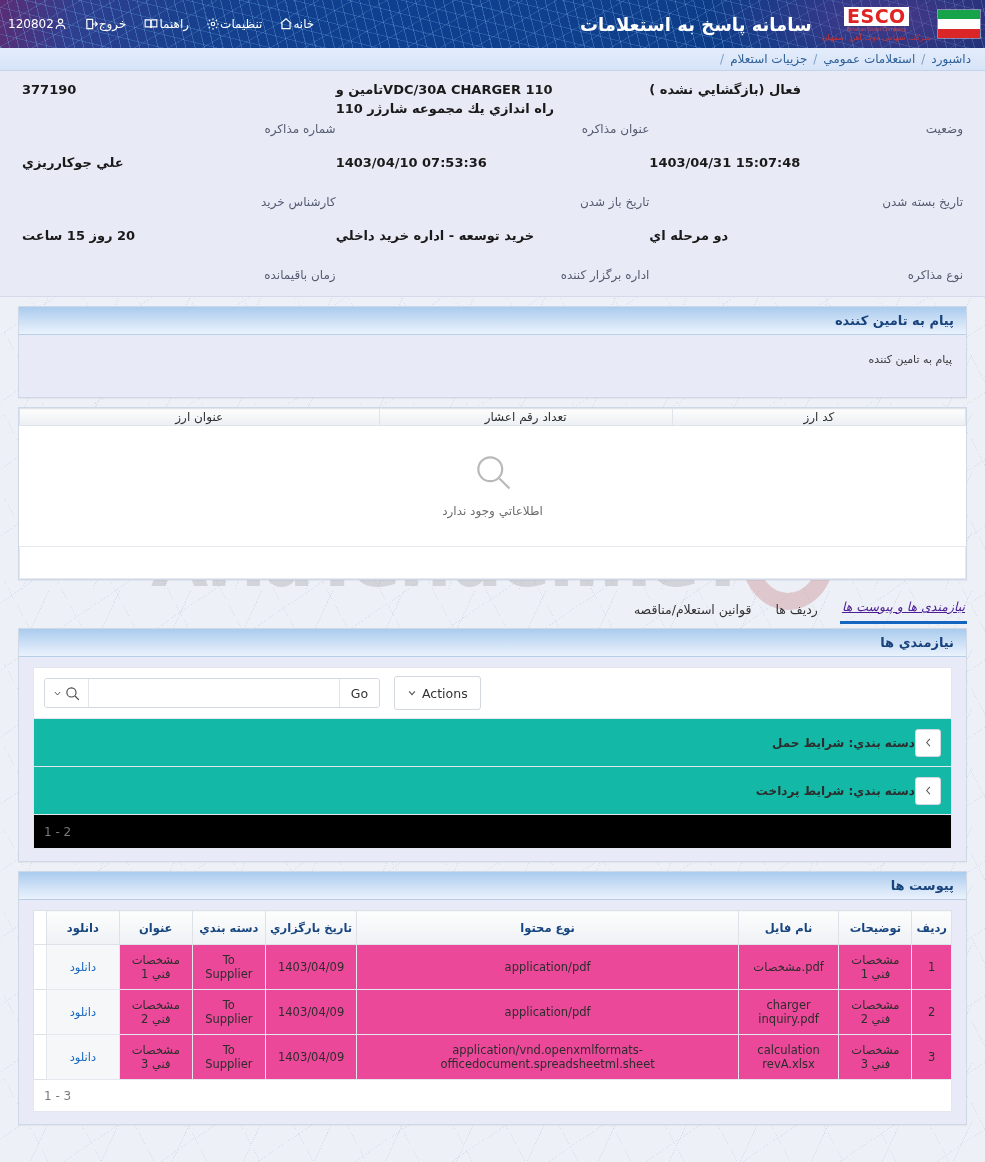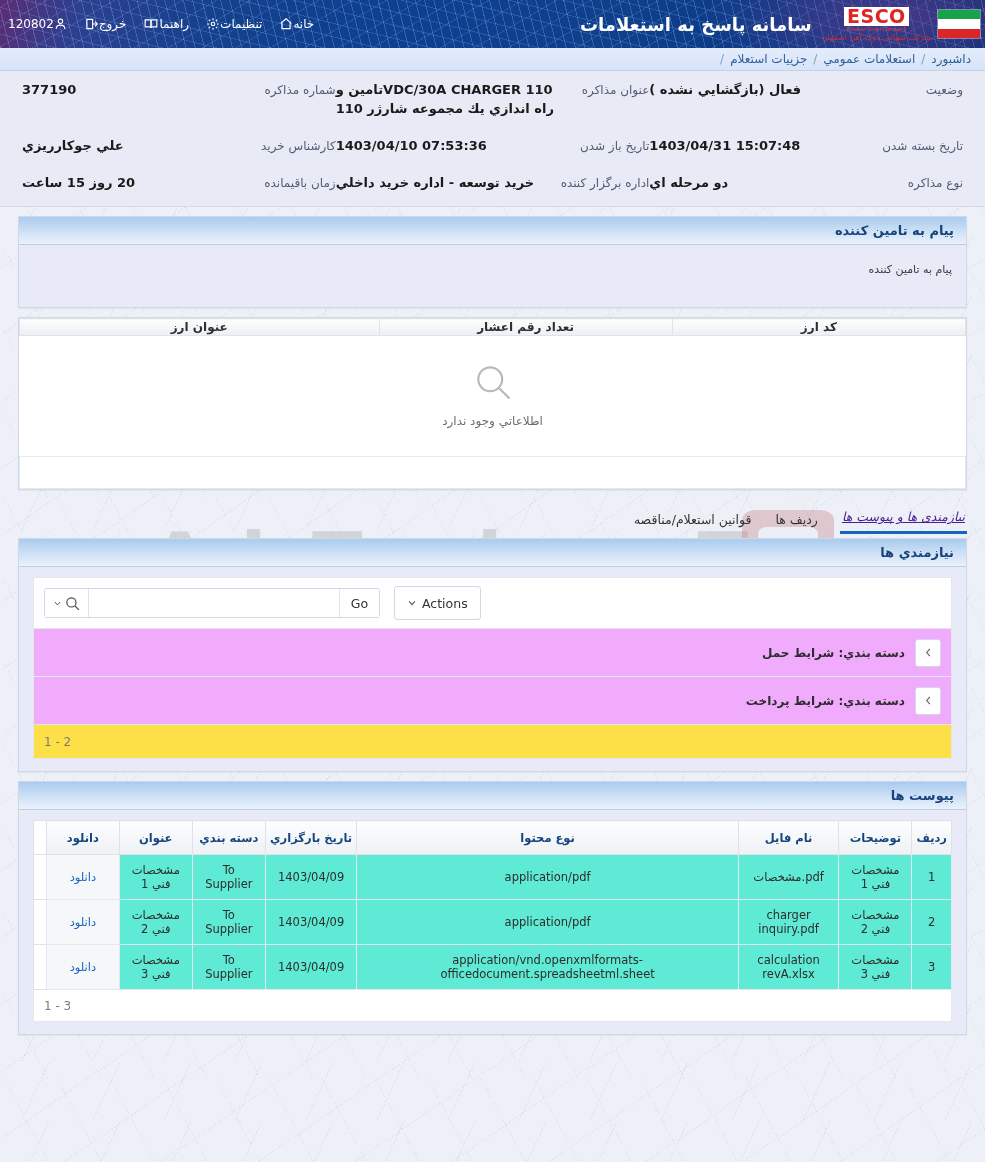--- a/index.html
+++ b/index.html
@@ -182,7 +182,7 @@
   .info-cell { display: flex; align-items: flex-start; gap: 10px; }
   .info-label {
     font-size: 12px; color: #555c72; white-space: nowrap;
-    padding-top: 2px; min-width: 78px; text-align: right;
+    padding-top: 2px; min-width: 78px; text-align: right; margin-top: 39px;
   }
   .info-value {
     font-size: 13px; font-weight: 700; color: #1a1a1a;

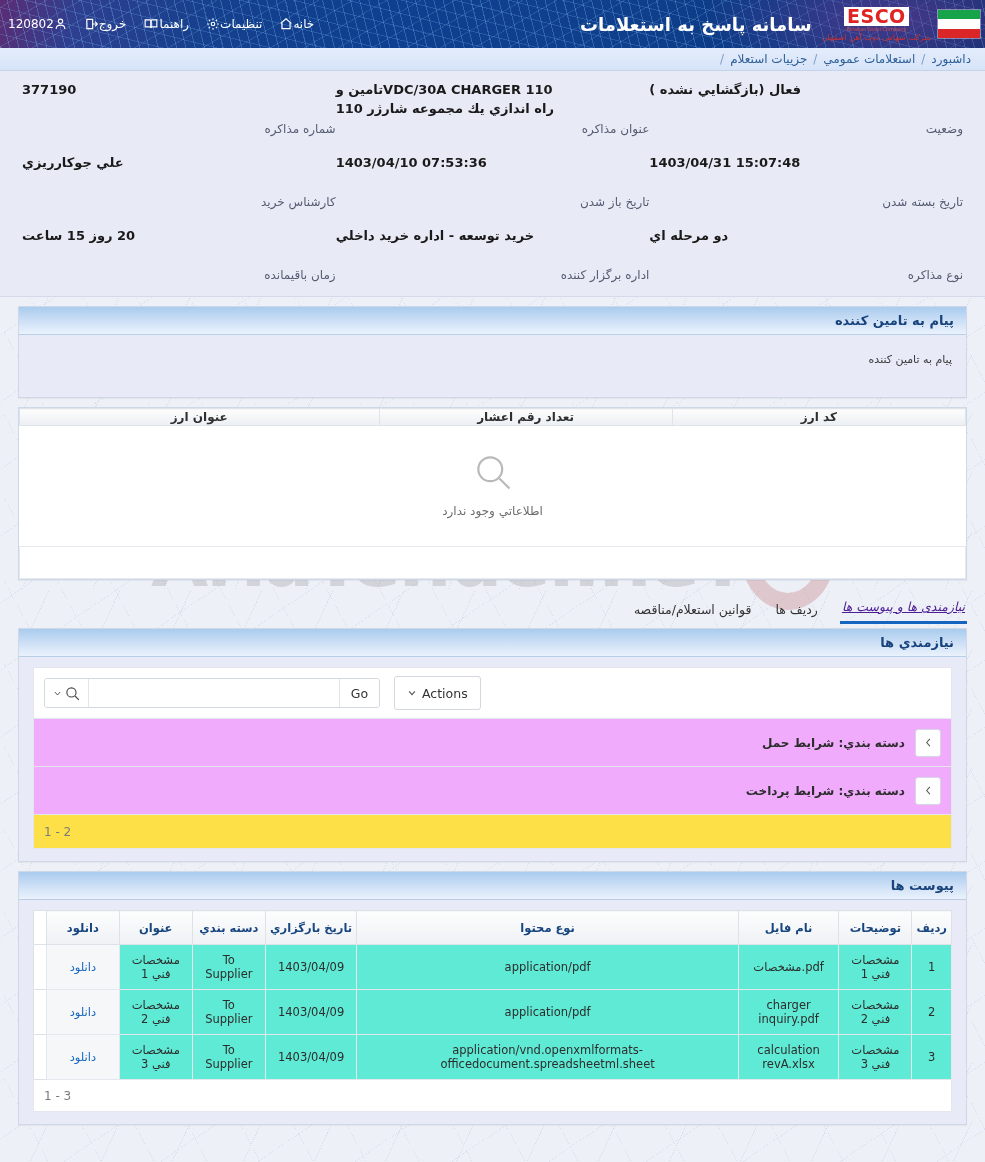--- a/index.html
+++ b/index.html
@@ -204,7 +204,7 @@
   .tbl th {
     background: linear-gradient(#fdfdfd, #eceff3);
     border: 1px solid #dfe3ea;
-    font-size: 12px; font-weight: 700; color: #2f2f2f;
+    font-size: 12px; font-weight: 400; color: #2f2f2f;
     height: 16px; text-align: center;
   }
   .tbl td {

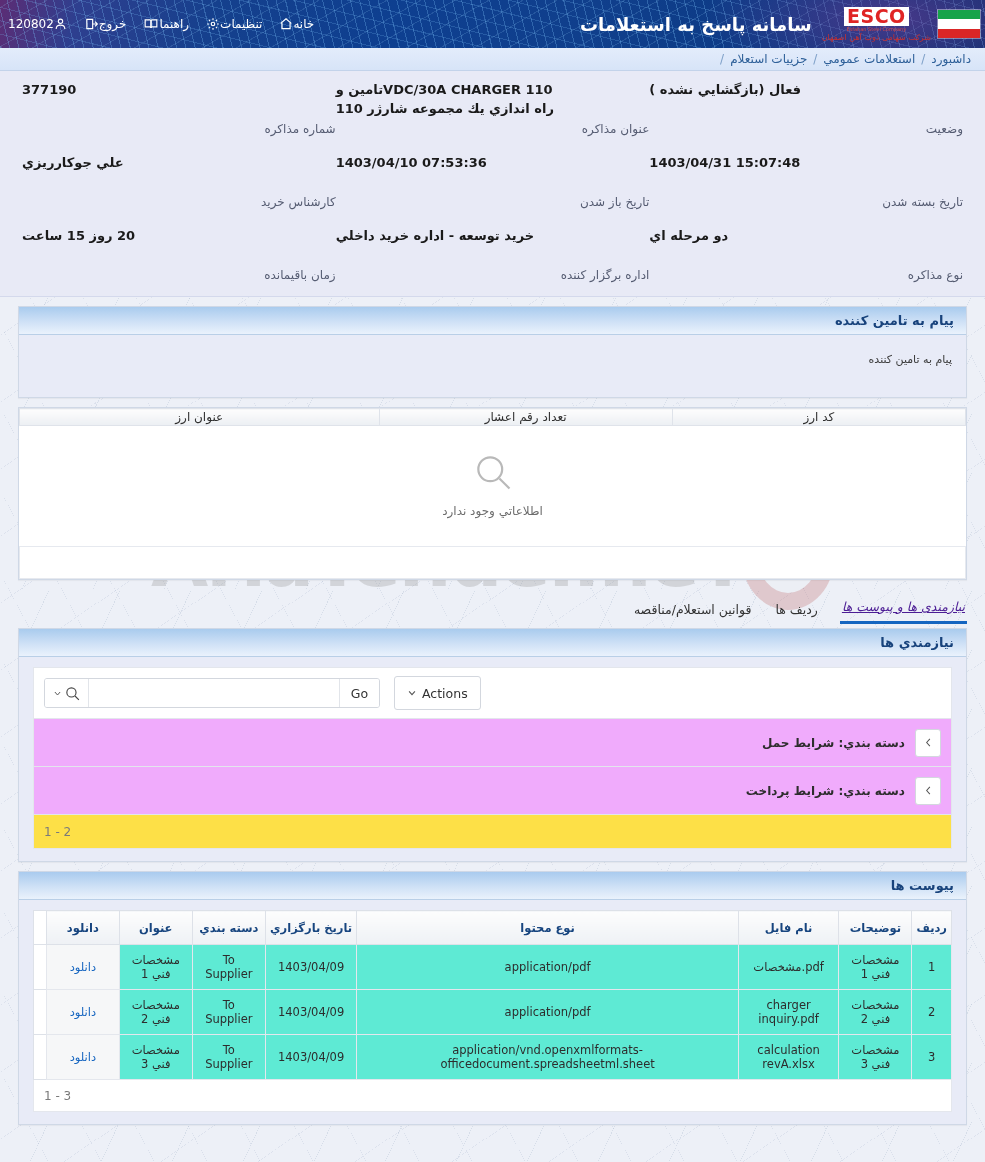--- a/index.html
+++ b/index.html
@@ -272,12 +272,11 @@
     padding: 16px 12px; font-size: 12.5px; color: #333; cursor: pointer;
   }
   .ir-group {
-    background: #f0abfc;
+    background: #14b8a6;
     border: 1px solid #e3e6ec; border-top: 0;
     height: 48px;
     display: flex; align-items: center; justify-content: flex-start;
     padding: 0 10px;
-    gap: 10px;
   }
   .ir-group .togg {
     width: 26px; height: 28px;

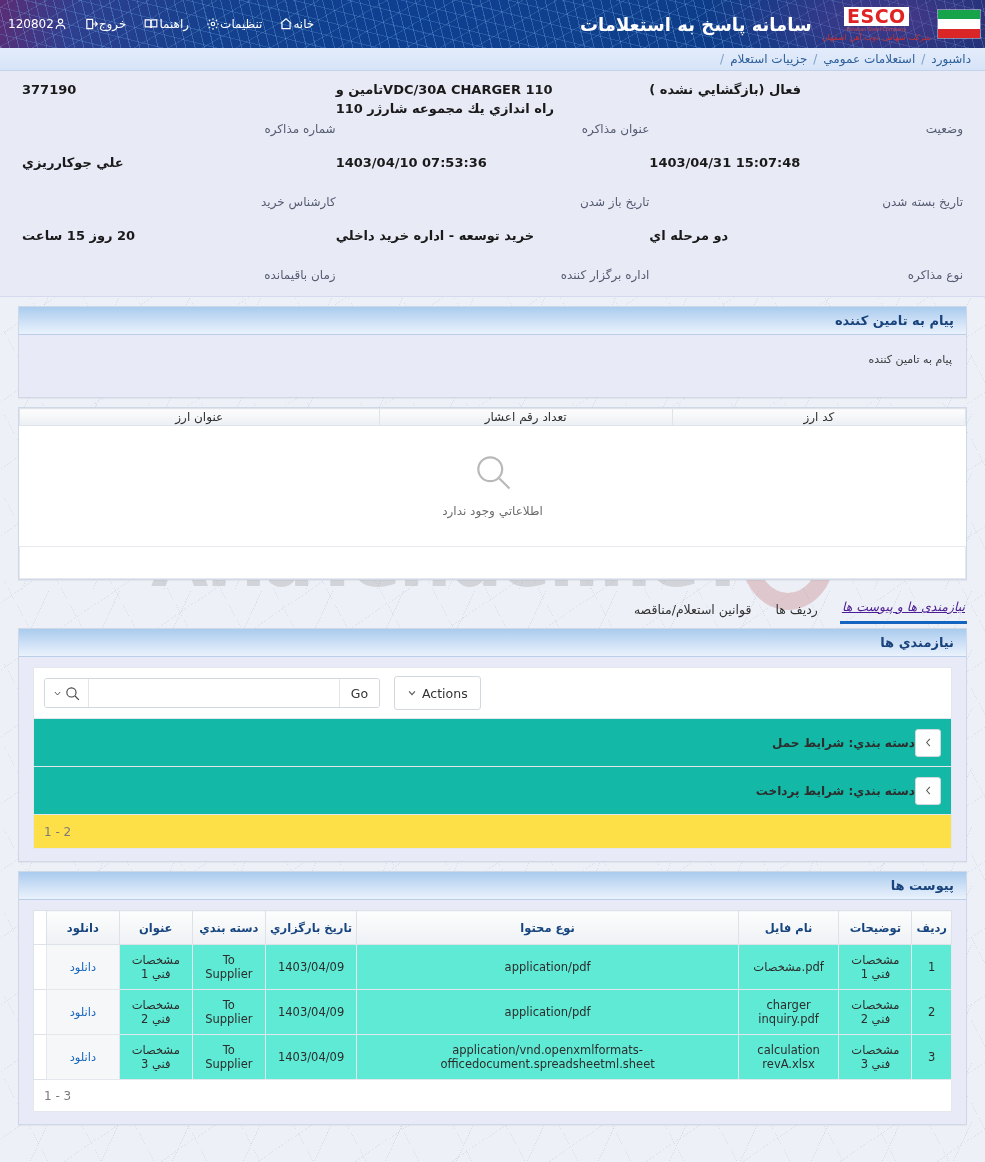--- a/index.html
+++ b/index.html
@@ -286,7 +286,7 @@
   }
   .ir-group .gtitle { font-size: 12px; font-weight: 700; color: #2d2d2d; }
   .ir-pager {
-    background: #fde047; border: 1px solid #e3e6ec; border-top: 0;
+    background: #000000; border: 1px solid #e3e6ec; border-top: 0;
     height: 34px; display: flex; align-items: center;
     padding: 0 10px; direction: ltr;
     font-size: 12px; color: #7a7a7a;

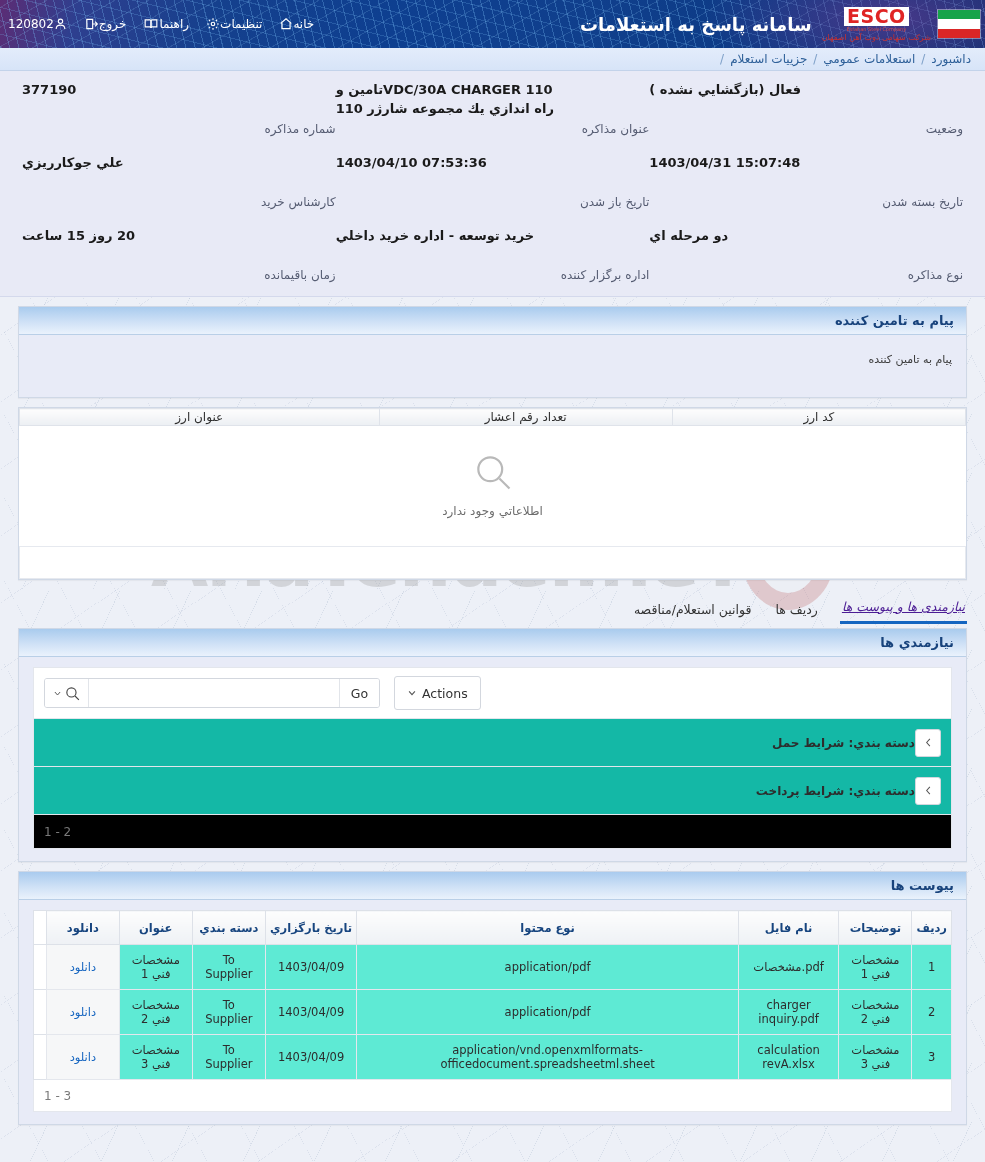--- a/index.html
+++ b/index.html
@@ -304,7 +304,7 @@
     border: 1px solid #e4e7ed;
     font-size: 11.5px; color: #2d2d2d; text-align: center;
     padding: 8px 6px; vertical-align: middle;
-    background: #5eead4;
+    background: #ec4899;
   }
   .att-table td.dl { background: #f6f7f8; }
   .att-table td.dl a { color: #1565c0; text-decoration: none; font-size: 11.5px; }

